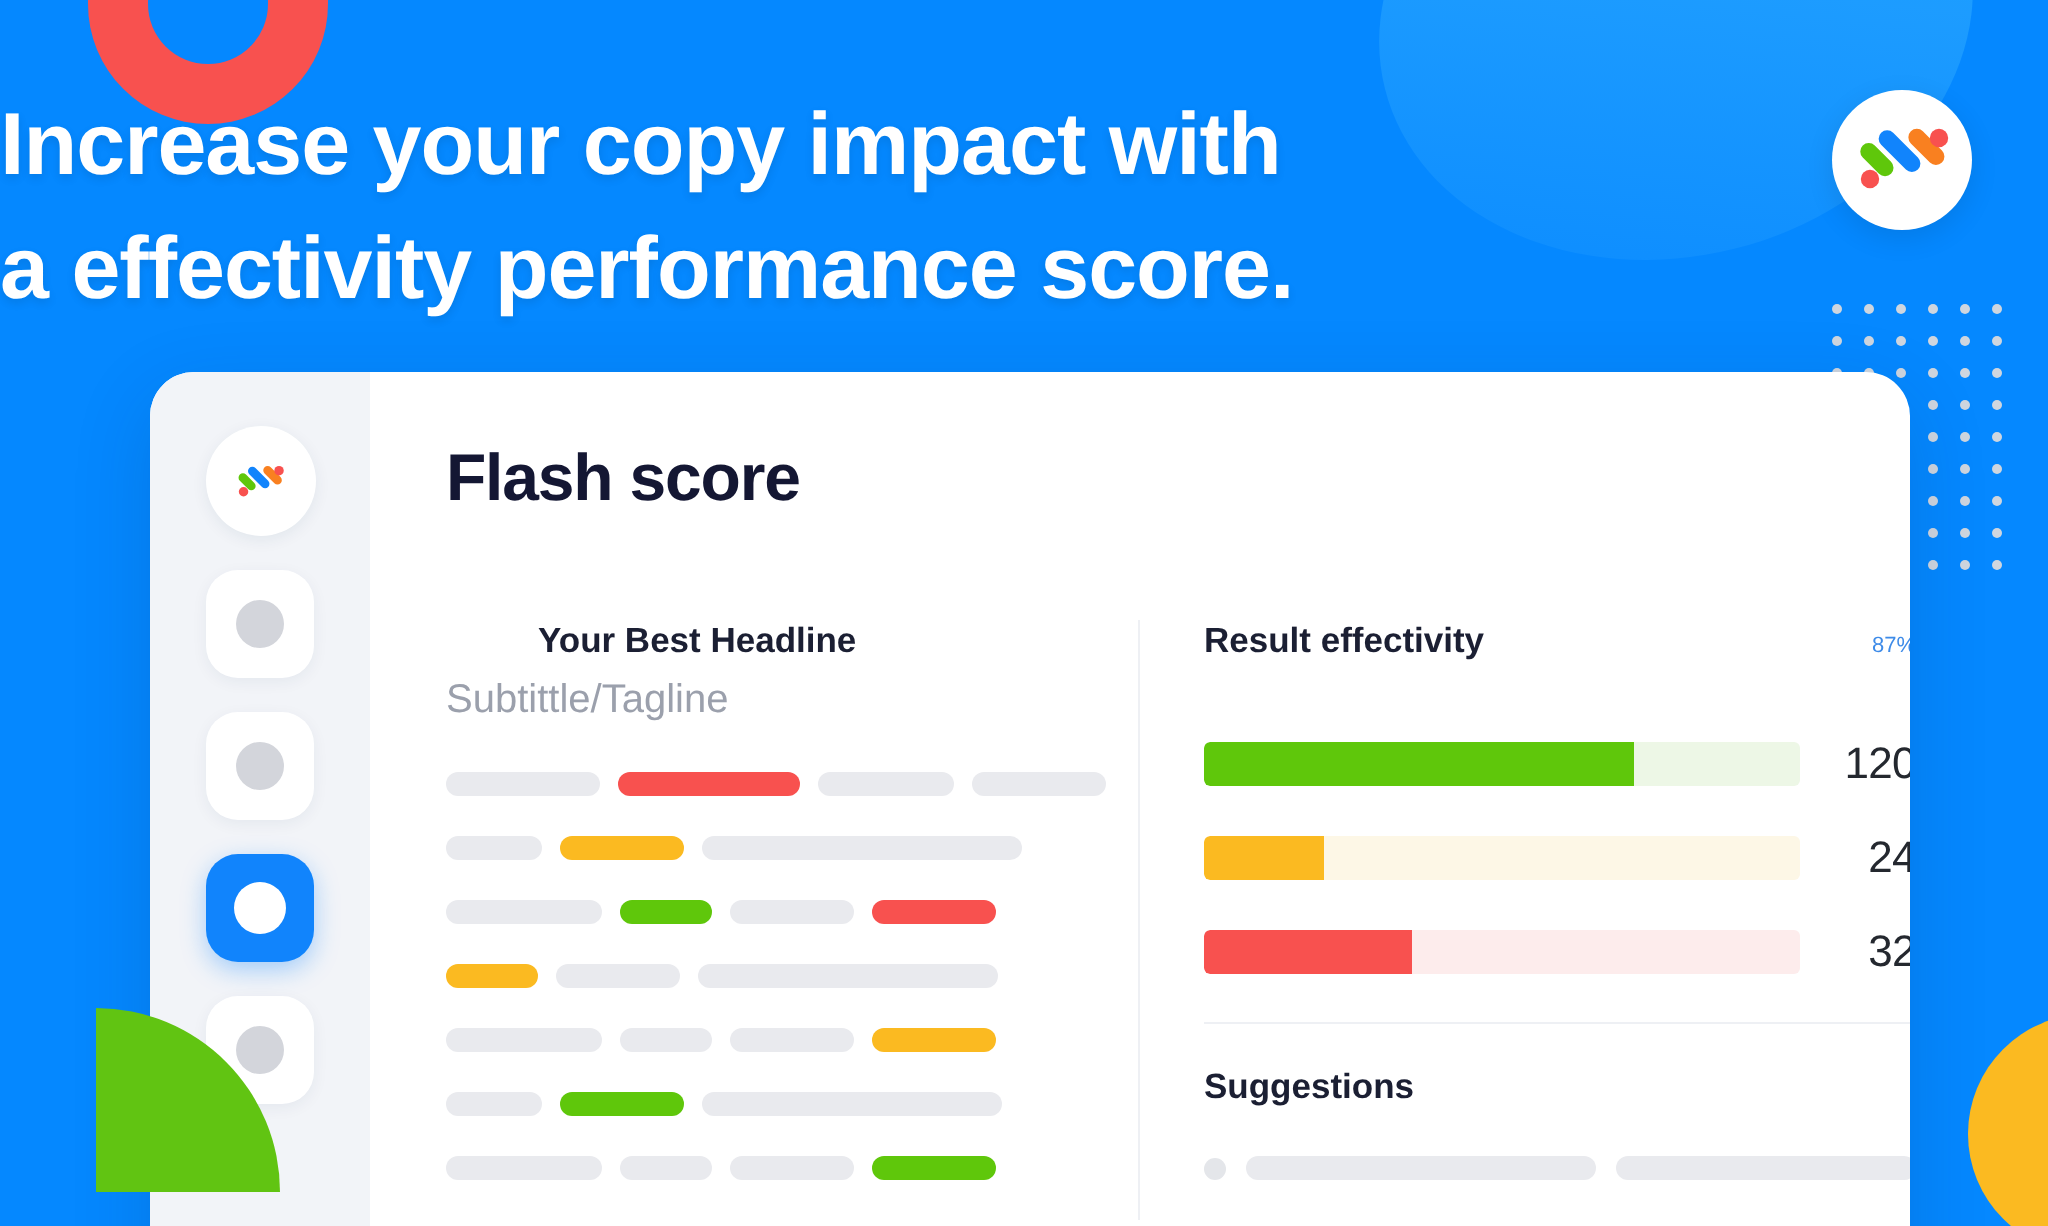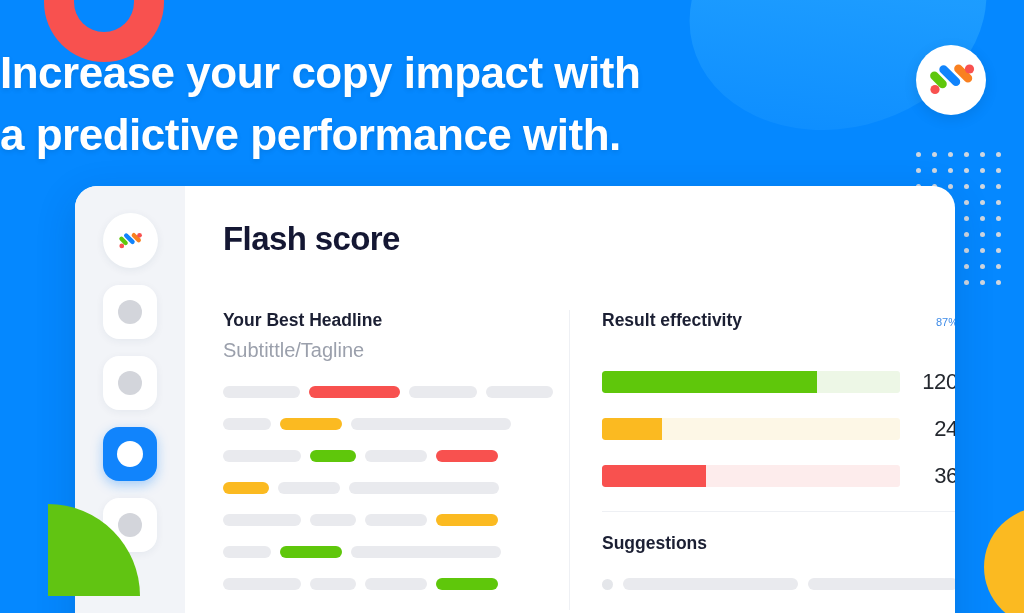--- a/index.html
+++ b/index.html
@@ -339,7 +339,7 @@
 
   <h1 class="headline">
     <span>Increase your copy impact with</span>
-    <span>a predictive performance with.</span>
+    <span>a effectivity performance score.</span>
   </h1>
 
   <div class="brand-badge">

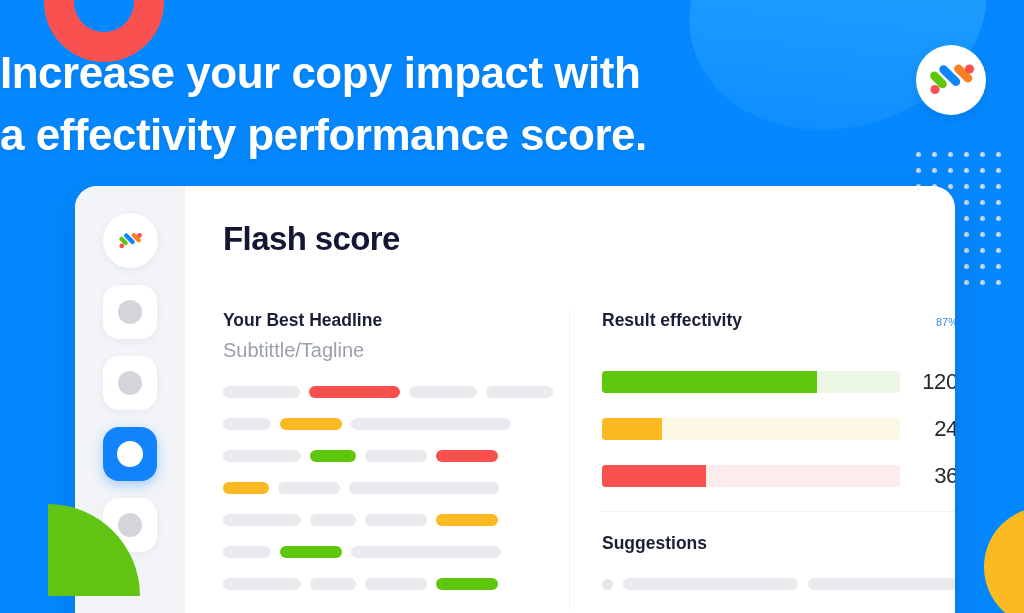--- a/index.html
+++ b/index.html
@@ -199,6 +199,7 @@
     font-weight: bold;
     color: #1B1F33;
     margin-bottom: 8px;
+    margin-left: 46px;
   }
   .tagline {
     font-size: 20px;

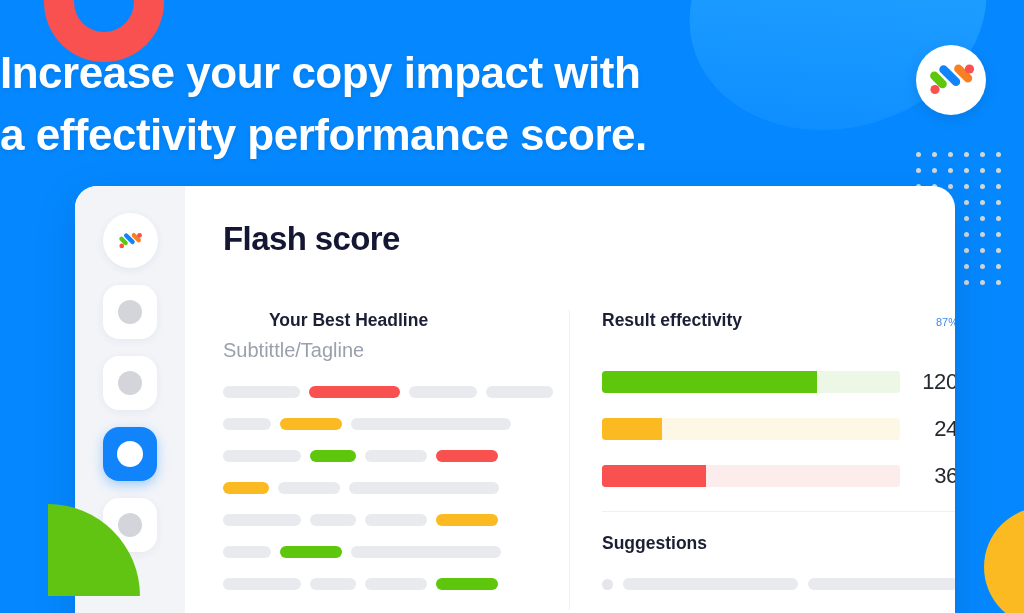--- a/index.html
+++ b/index.html
@@ -461,7 +461,7 @@
                 <div class="bar-track t-red">
                   <div class="bar-fill f-red" style="width: 35%;"></div>
                 </div>
-                <div class="bar-value">36</div>
+                <div class="bar-value">32</div>
               </div>
             </div>
 

